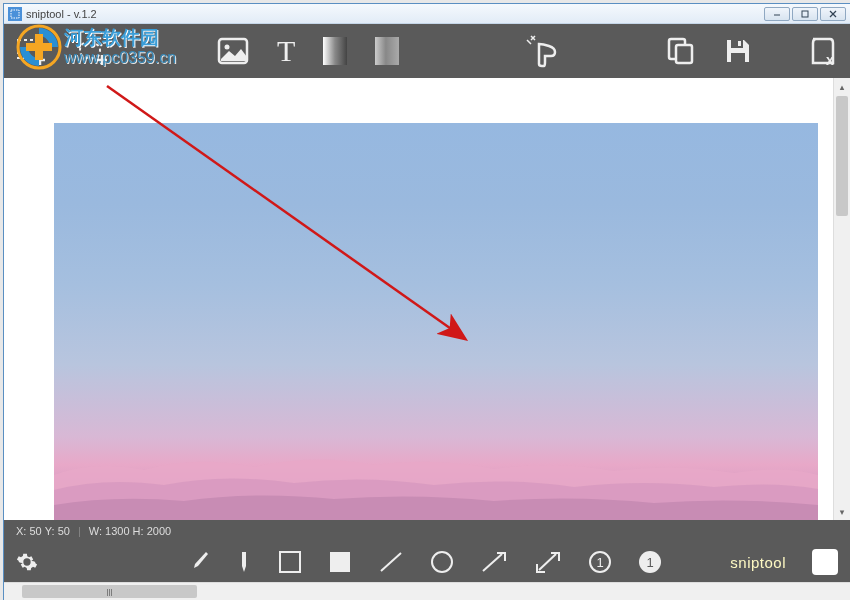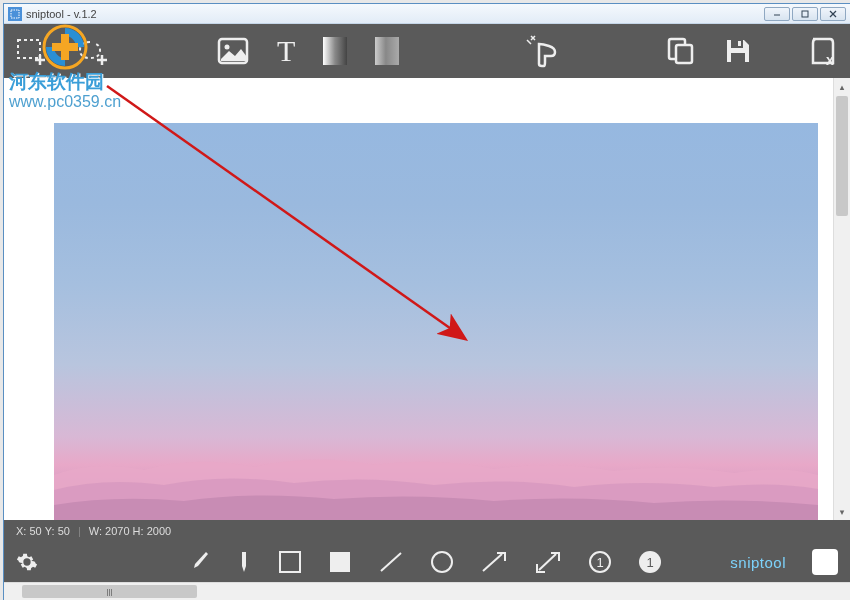--- a/index.html
+++ b/index.html
@@ -182,13 +182,12 @@
     .watermark {
       position: absolute;
       top: 24px;
-      left: 9px;
+      left: 16px;
       z-index: 100;
       display: flex;
       align-items: center;
       gap: 2px;
       pointer-events: none;
-      flex-direction: column;
     }
     .wm-logo {
       width: 46px; height: 46px;

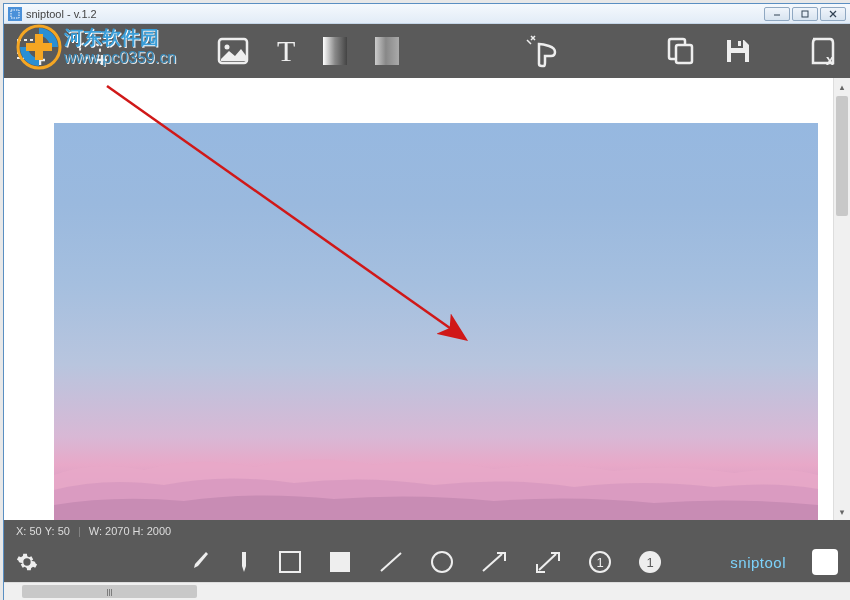--- a/index.html
+++ b/index.html
@@ -330,7 +330,7 @@
     <span>50</span>
     <span class="status-sep">|</span>
     <span>W:</span>&nbsp;
-    <span>2070</span>&nbsp;
+    <span>1300</span>&nbsp;
     <span>H:</span>&nbsp;
     <span>2000</span>
   </div>

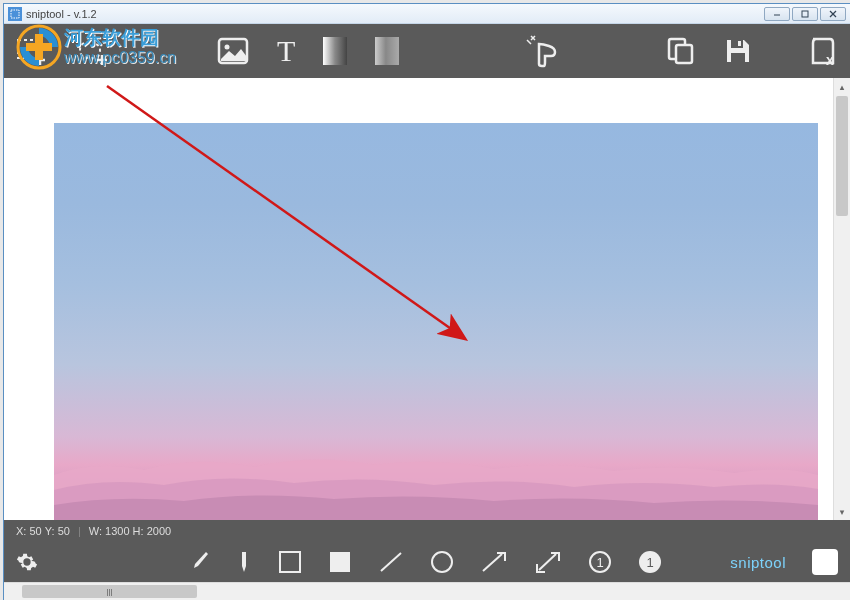--- a/index.html
+++ b/index.html
@@ -152,7 +152,7 @@
     }
     .bottom-toolbar .spacer { flex: 1; }
     .brand {
-      color: #7dd3fc;
+      color: #fef9c3;
       font-size: 15px;
       font-weight: 500;
       letter-spacing: 0.5px;

